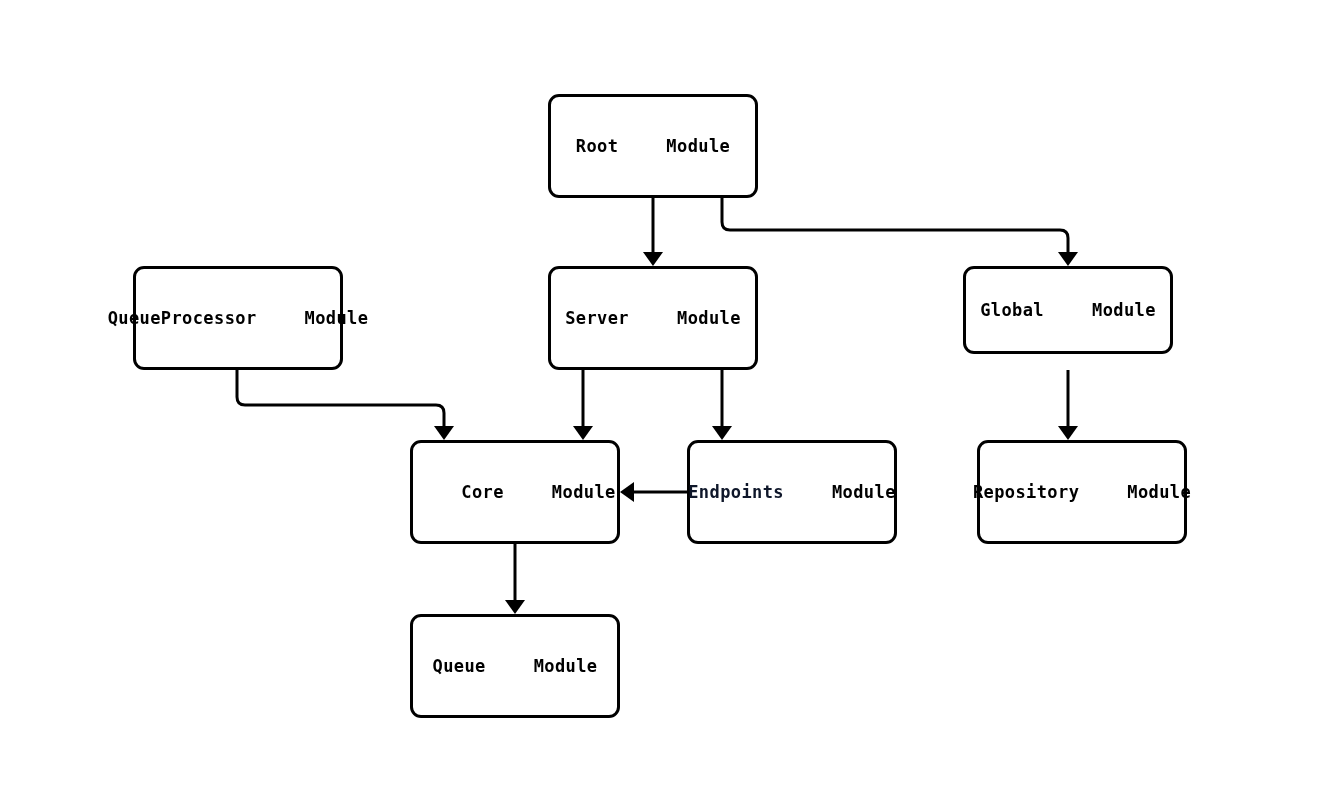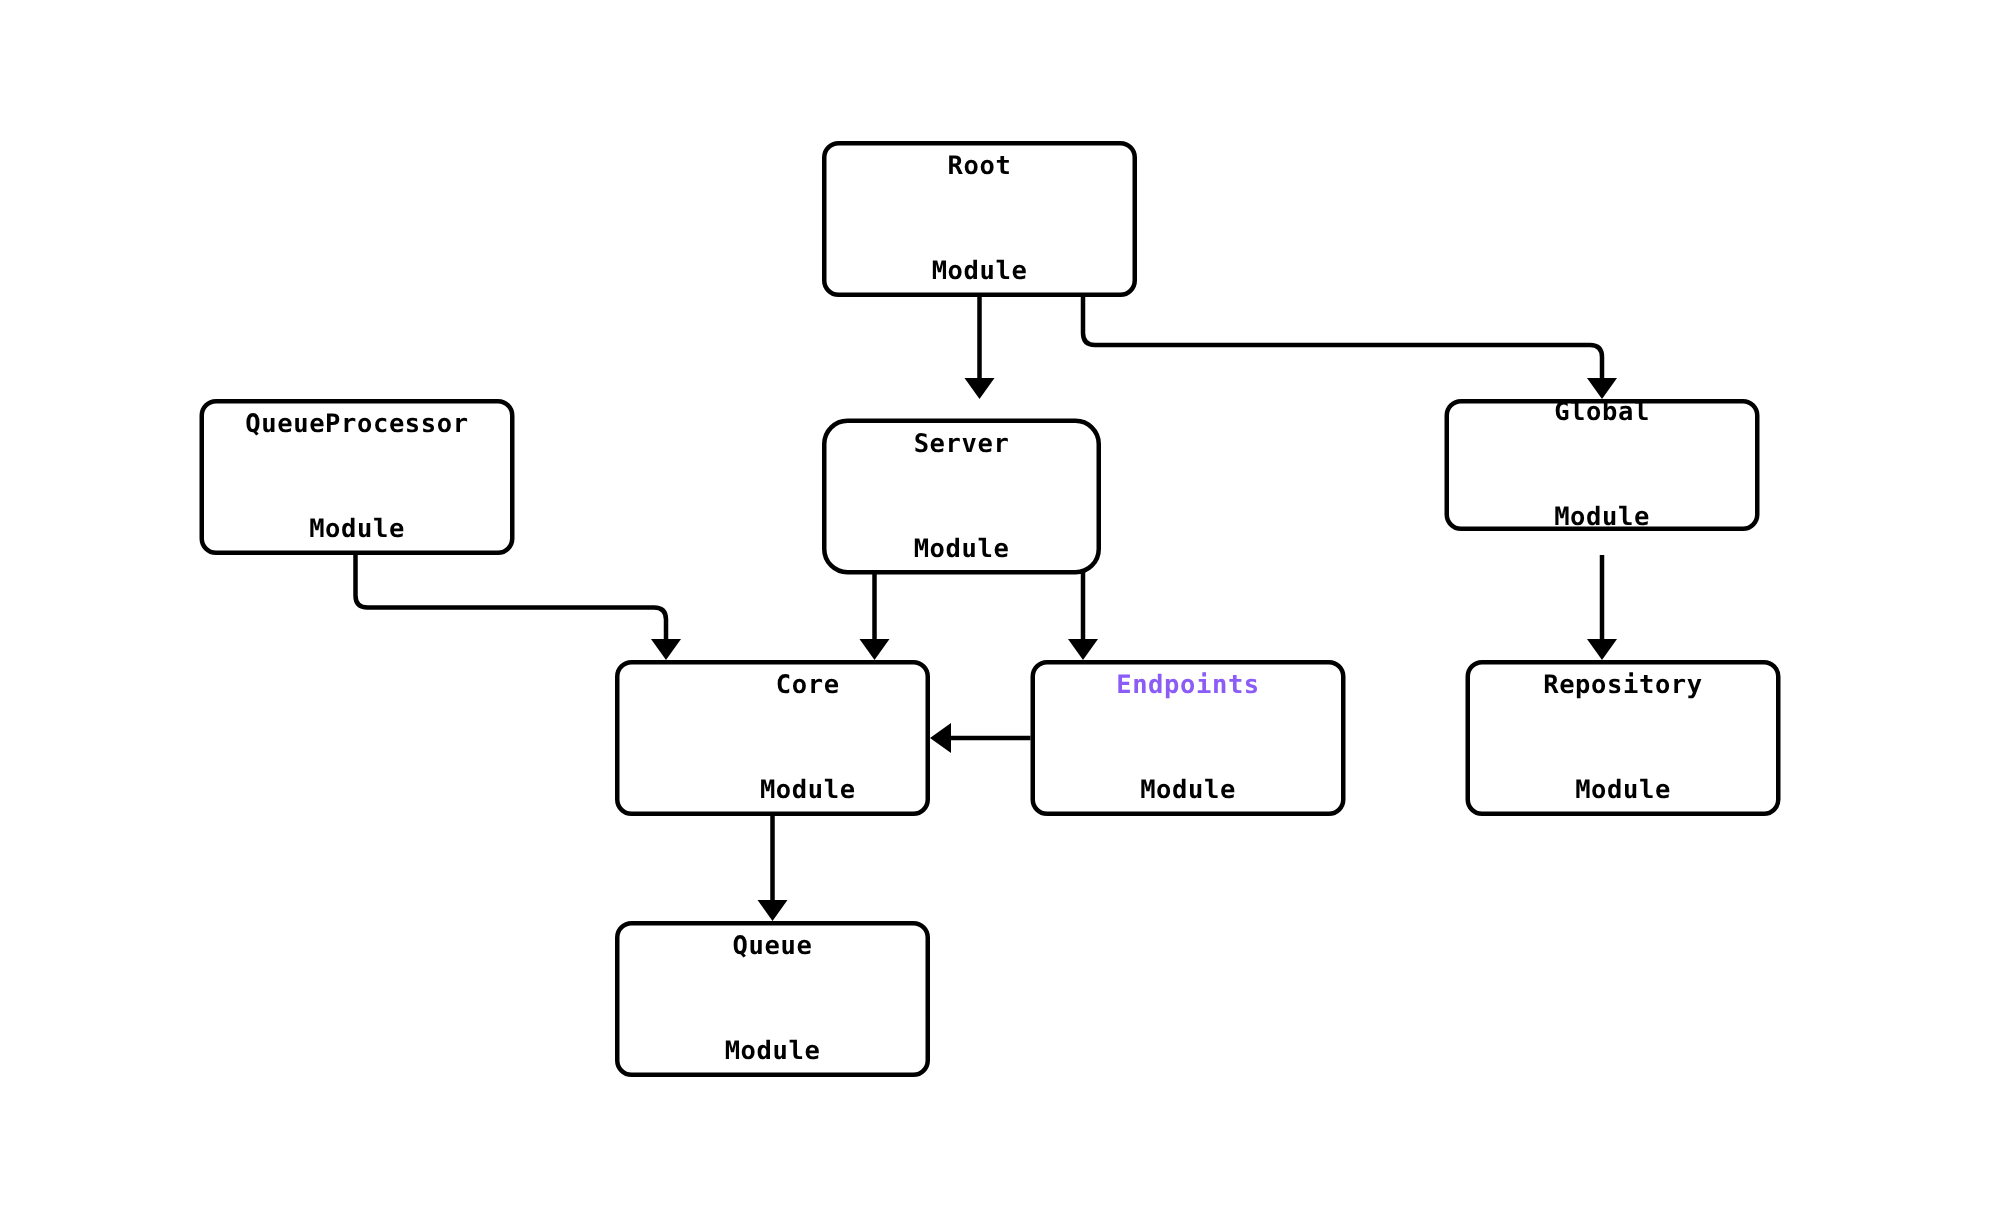--- a/index.html
+++ b/index.html
@@ -33,7 +33,7 @@
     border-radius: 11px;
     background: #ffffff;
     display: flex;
-    flex-direction: column;
+    flex-direction: row;
     align-items: center;
     justify-content: center;
     gap: 48px;

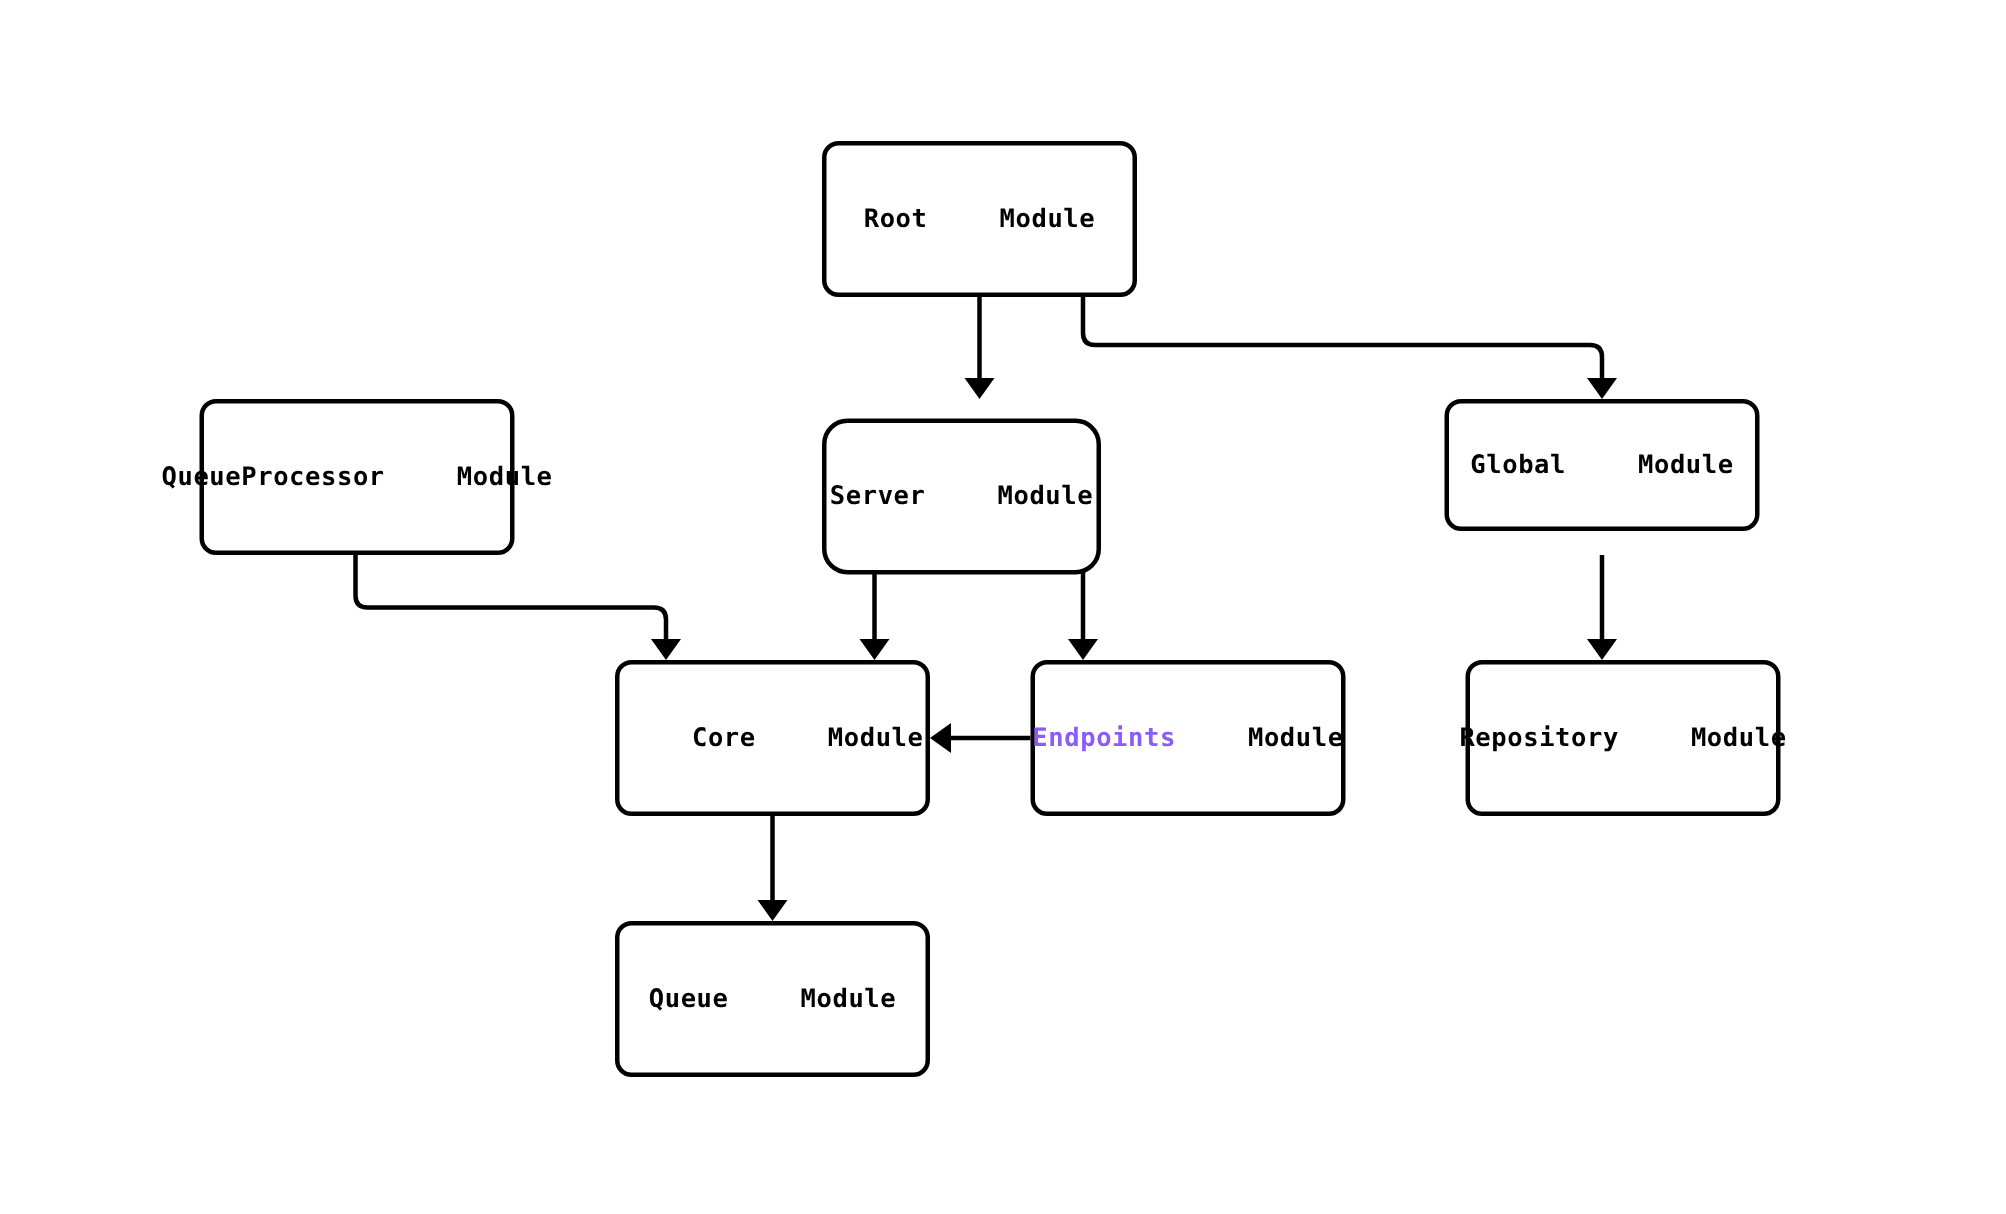--- a/index.html
+++ b/index.html
@@ -85,7 +85,7 @@
         <div class="node-line" style="color: rgb(0, 0, 0);">QueueProcessor</div>
         <div class="node-line" style="color: rgb(0, 0, 0);">Module</div>
       </div>
-      <div class="node" style="left: 548px; top: 279px; width: 186px; height: 104px; border-color: rgb(0, 0, 0); border-radius: 17px;">
+      <div class="node" style="left: 548px; top: 266px; width: 210px; height: 104px; border-color: rgb(0, 0, 0);">
         <div class="node-line" style="color: rgb(0, 0, 0);">Server</div>
         <div class="node-line" style="color: rgb(0, 0, 0);">Module</div>
       </div>

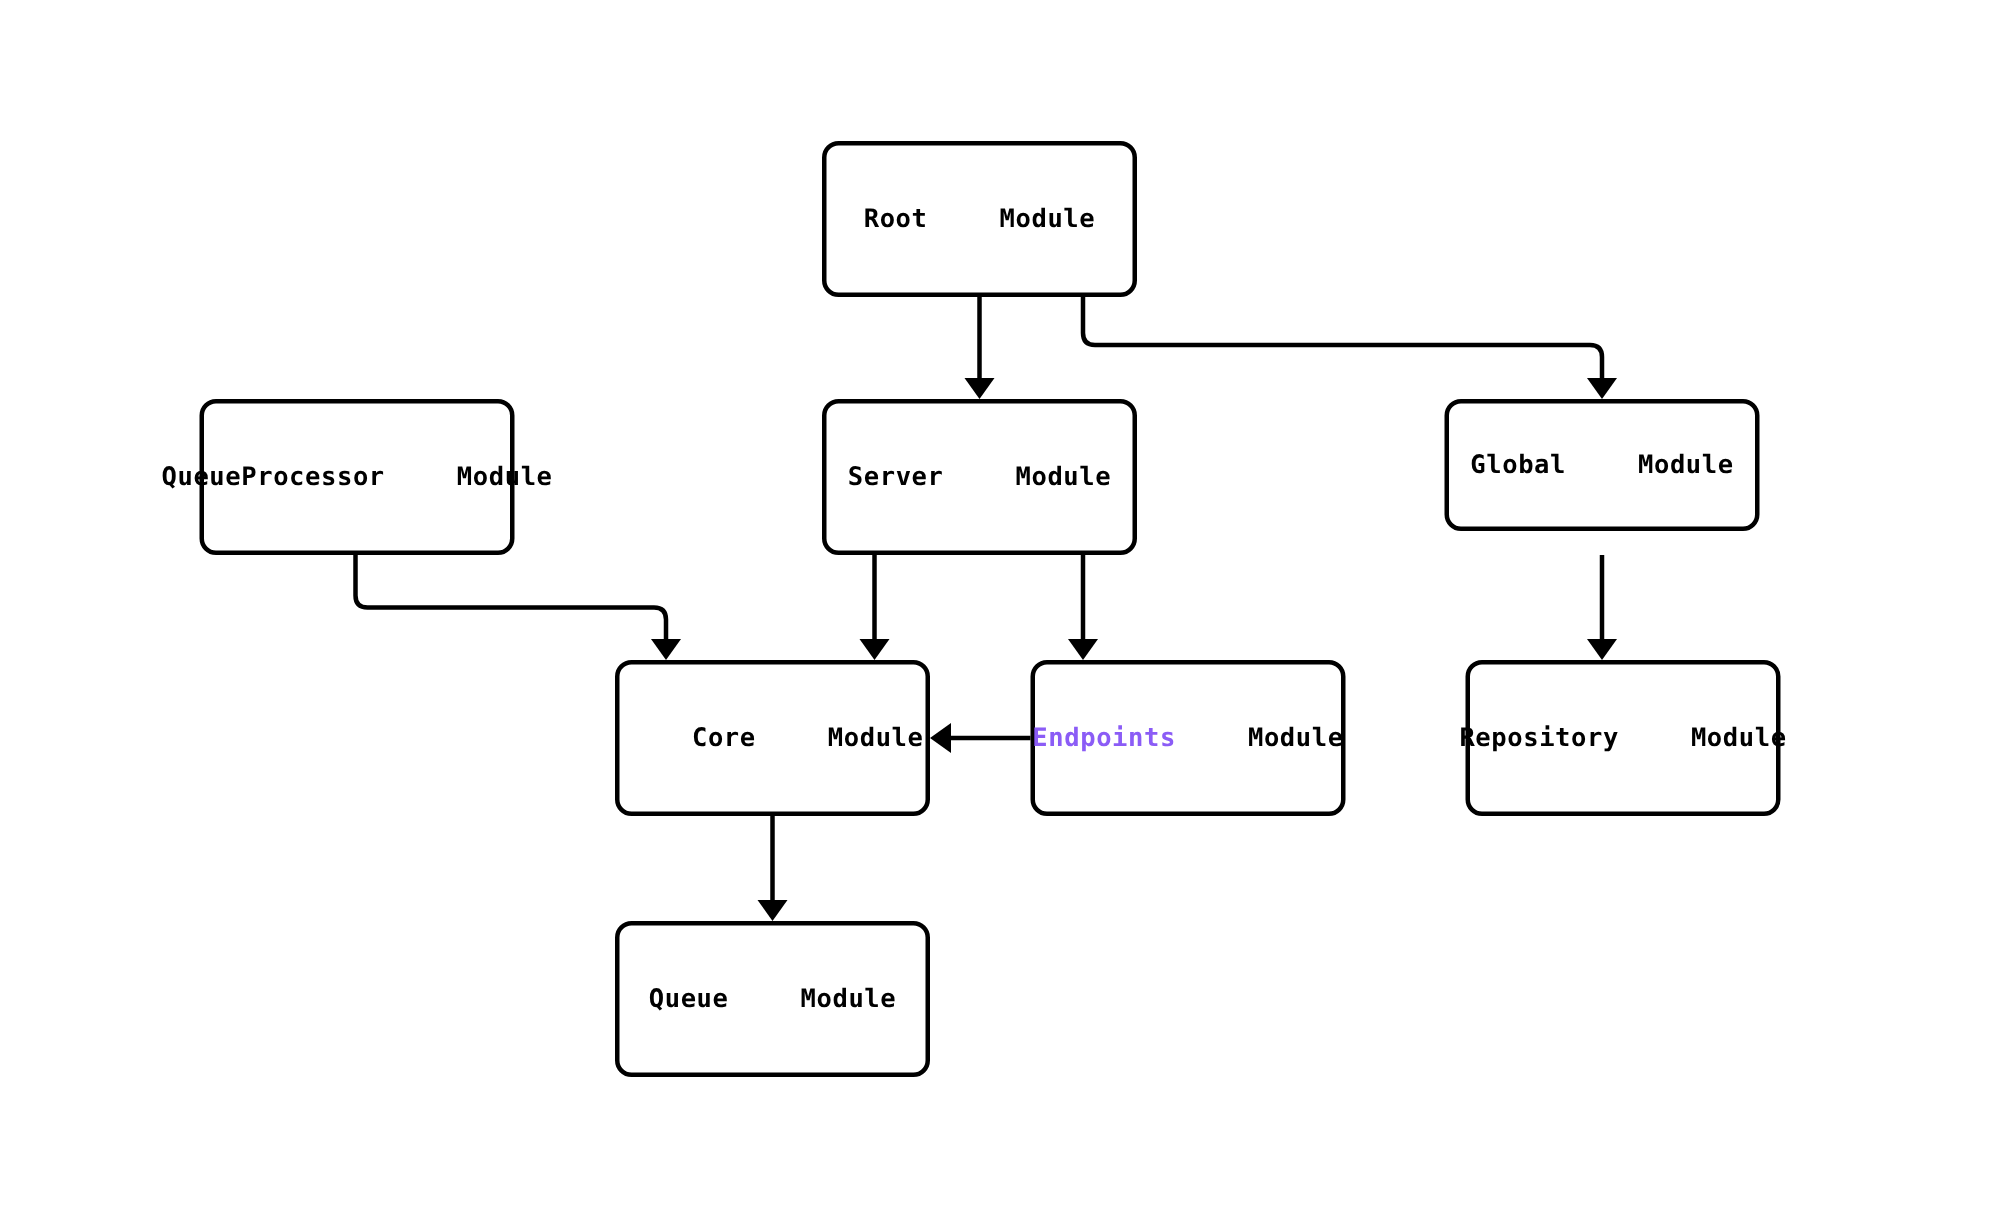--- a/index.html
+++ b/index.html
@@ -98,7 +98,7 @@
         <div class="node-line" style="color: rgb(0, 0, 0);">Module</div>
       </div>
       <div class="node" style="left: 687px; top: 440px; width: 210px; height: 104px; border-color: rgb(0, 0, 0);">
-        <div class="node-line" style="color: #8b5cf6;">Endpoints</div>
+        <div class="node-line" style="color: #0f172a;">Endpoints</div>
         <div class="node-line" style="color: rgb(0, 0, 0);">Module</div>
       </div>
       <div class="node" style="left: 977px; top: 440px; width: 210px; height: 104px; border-color: rgb(0, 0, 0);">

